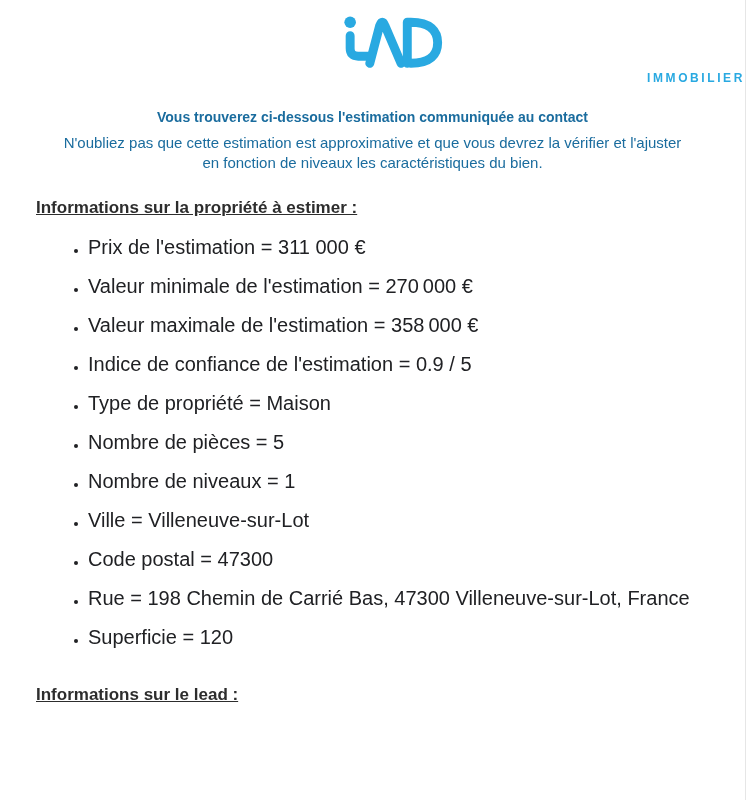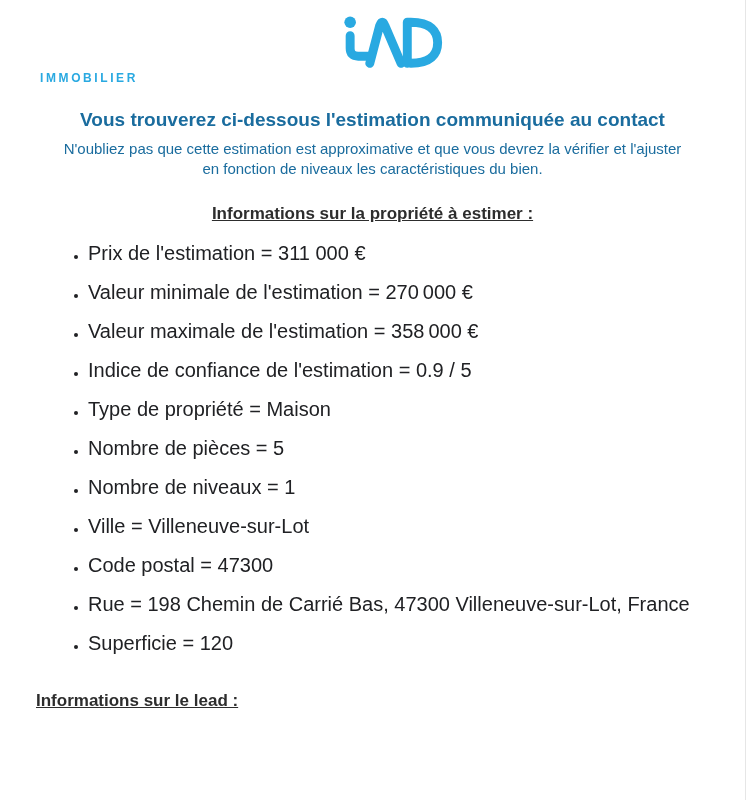--- a/index.html
+++ b/index.html
@@ -15,7 +15,7 @@
   }
 
   
-  .logo-block { text-align:left; padding-top:14px;padding-left:40px; }
+  .logo-block { text-align:right; padding-top:14px;padding-left:40px; }
   .logo-svg { display:block; margin:0 auto; width:100px; height:54px; }
   .logo-stroke { fill:none; stroke:var(--accent); stroke-width:10;
                  stroke-linecap:round; stroke-linejoin:round; }

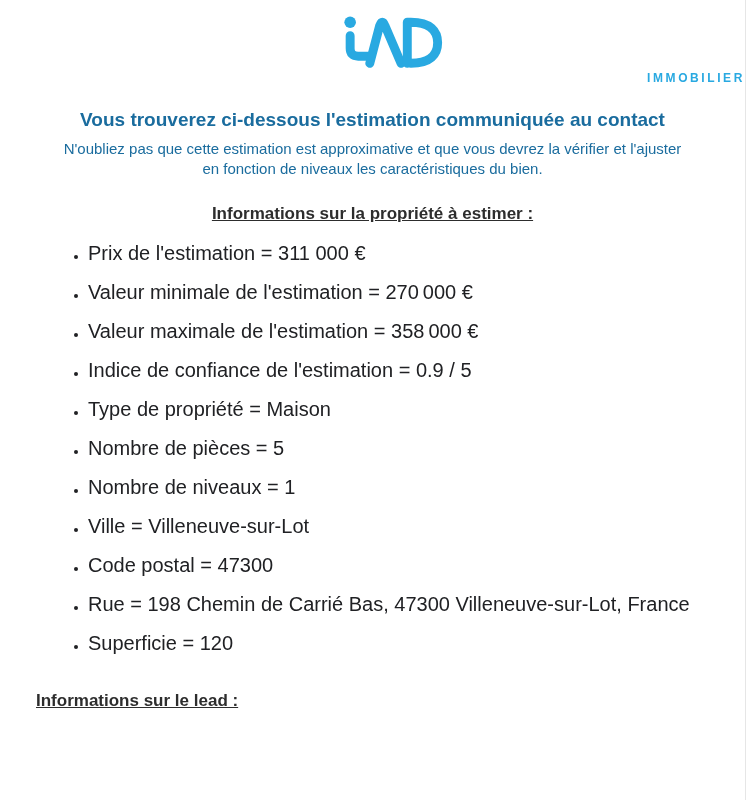--- a/index.html
+++ b/index.html
@@ -29,7 +29,7 @@
   
   .header { text-align:center; margin-top:24px; }
   .header-title {
-    font-size:19px; font-weight:bold;
+    font-size:14px; font-weight:bold;
     color:var(--heading-blue);
   }
   .header-subtitle {

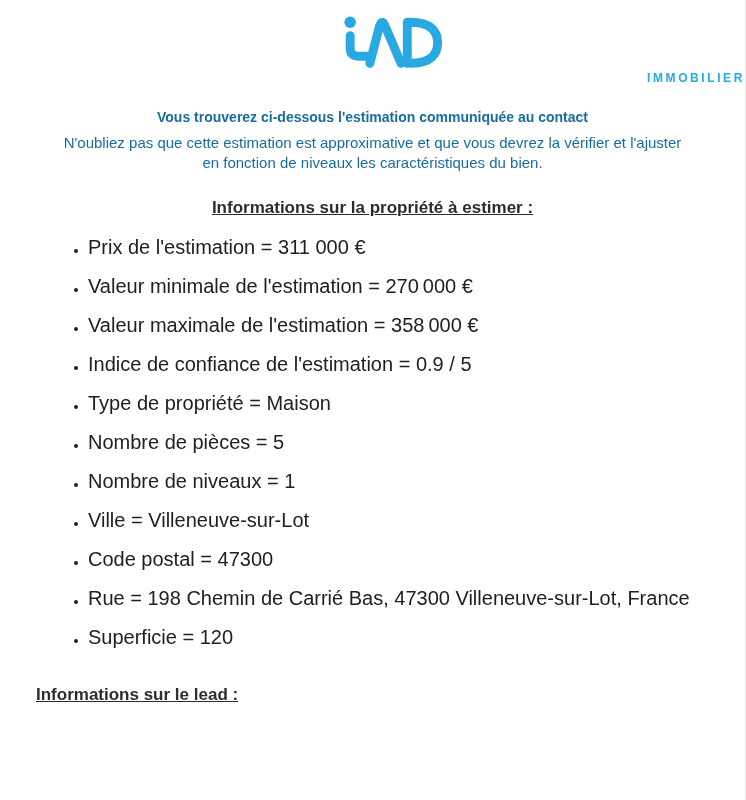--- a/index.html
+++ b/index.html
@@ -47,7 +47,7 @@
     text-decoration:underline;
     color:#2d2d2d;
   }
-  .section-heading:first-child { margin-top:26px;text-align:center; }
+  .section-heading:first-child { margin-top:26px; }
   ul.kv-list {
     list-style:disc;
     margin:19px 0 30px 0;

